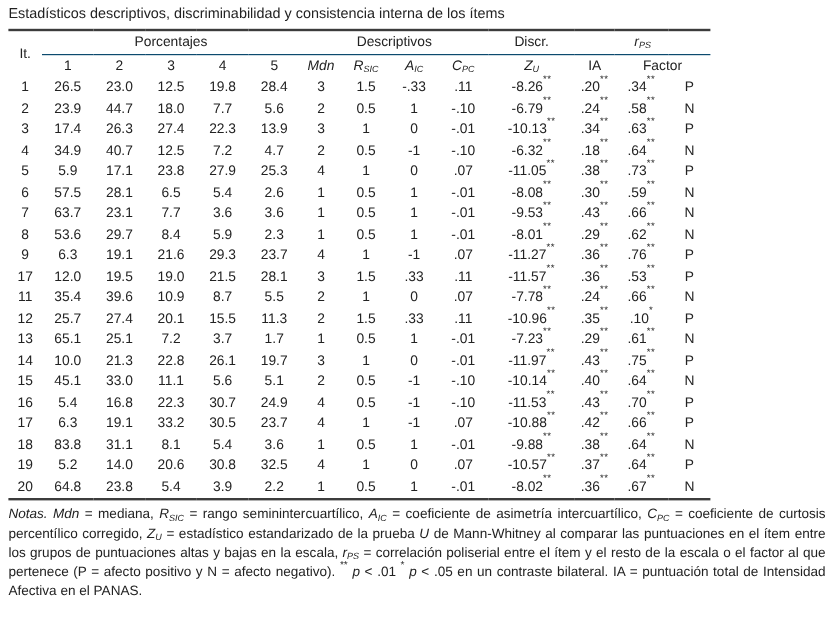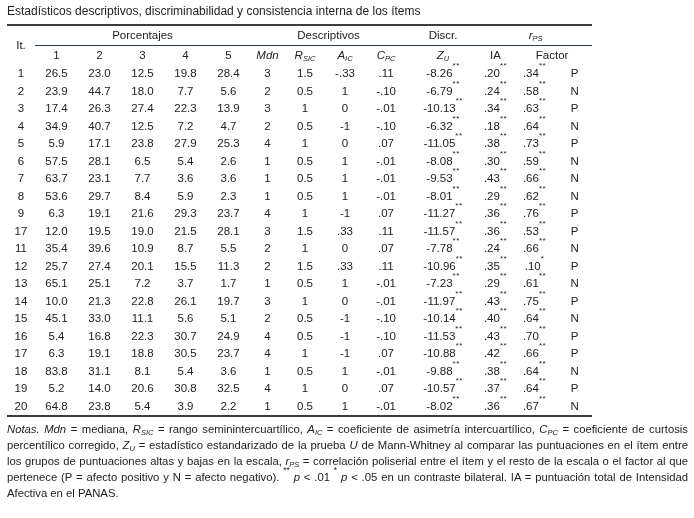--- a/index.html
+++ b/index.html
@@ -351,7 +351,7 @@
           <td>17</td>
           <td>6.3</td>
           <td>19.1</td>
-          <td>18.8</td>
+          <td>33.2</td>
           <td>30.5</td>
           <td>23.7</td>
           <td>4</td>

